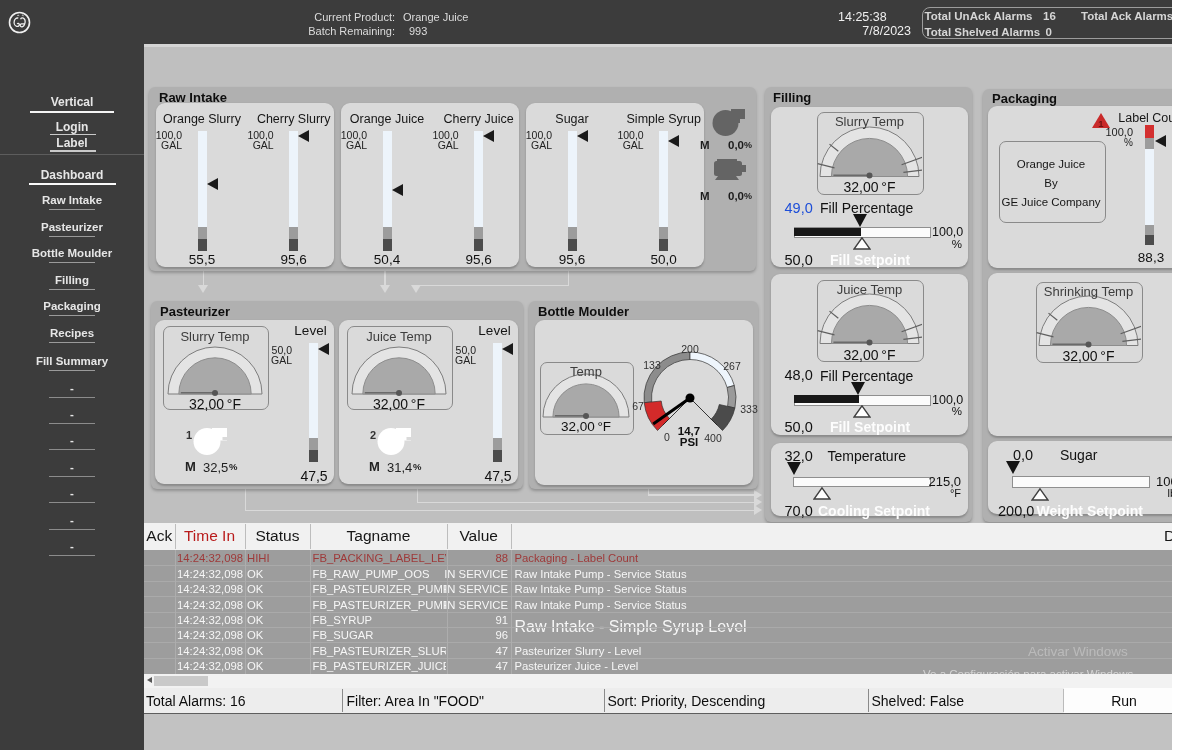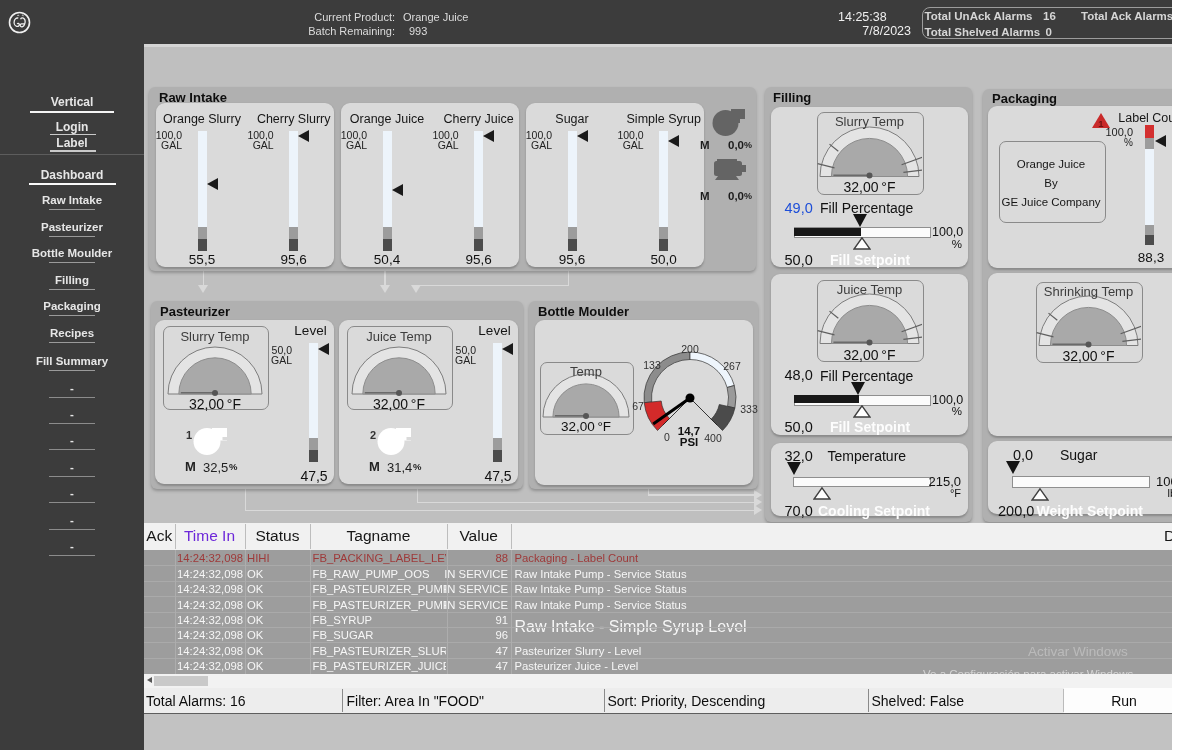--- a/index.html
+++ b/index.html
@@ -369,7 +369,7 @@
 <div class="a" style="left:144px;top:522.5px;width:1045px;height:27.7px;background:#f1f1f1"></div>
 <div class="a" style="left:144px;top:527px;width:30.5px;font-size:15.5px;color:#161616;text-align:center">Ack</div>
 <div class="a" style="left:174.5px;top:523.5px;width:1px;height:25.7px;background:#bdbdbd"></div>
-<div class="a" style="left:174.5px;top:527px;width:70.0px;font-size:15.5px;color:#6d28d9;text-align:center">Time In</div>
+<div class="a" style="left:174.5px;top:527px;width:70.0px;font-size:15.5px;color:#b91c1c;text-align:center">Time In</div>
 <div class="a" style="left:244.5px;top:523.5px;width:1px;height:25.7px;background:#bdbdbd"></div>
 <div class="a" style="left:244.5px;top:527px;width:65.89999999999998px;font-size:15.5px;color:#161616;text-align:center">Status</div>
 <div class="a" style="left:310.4px;top:523.5px;width:1px;height:25.7px;background:#bdbdbd"></div>

